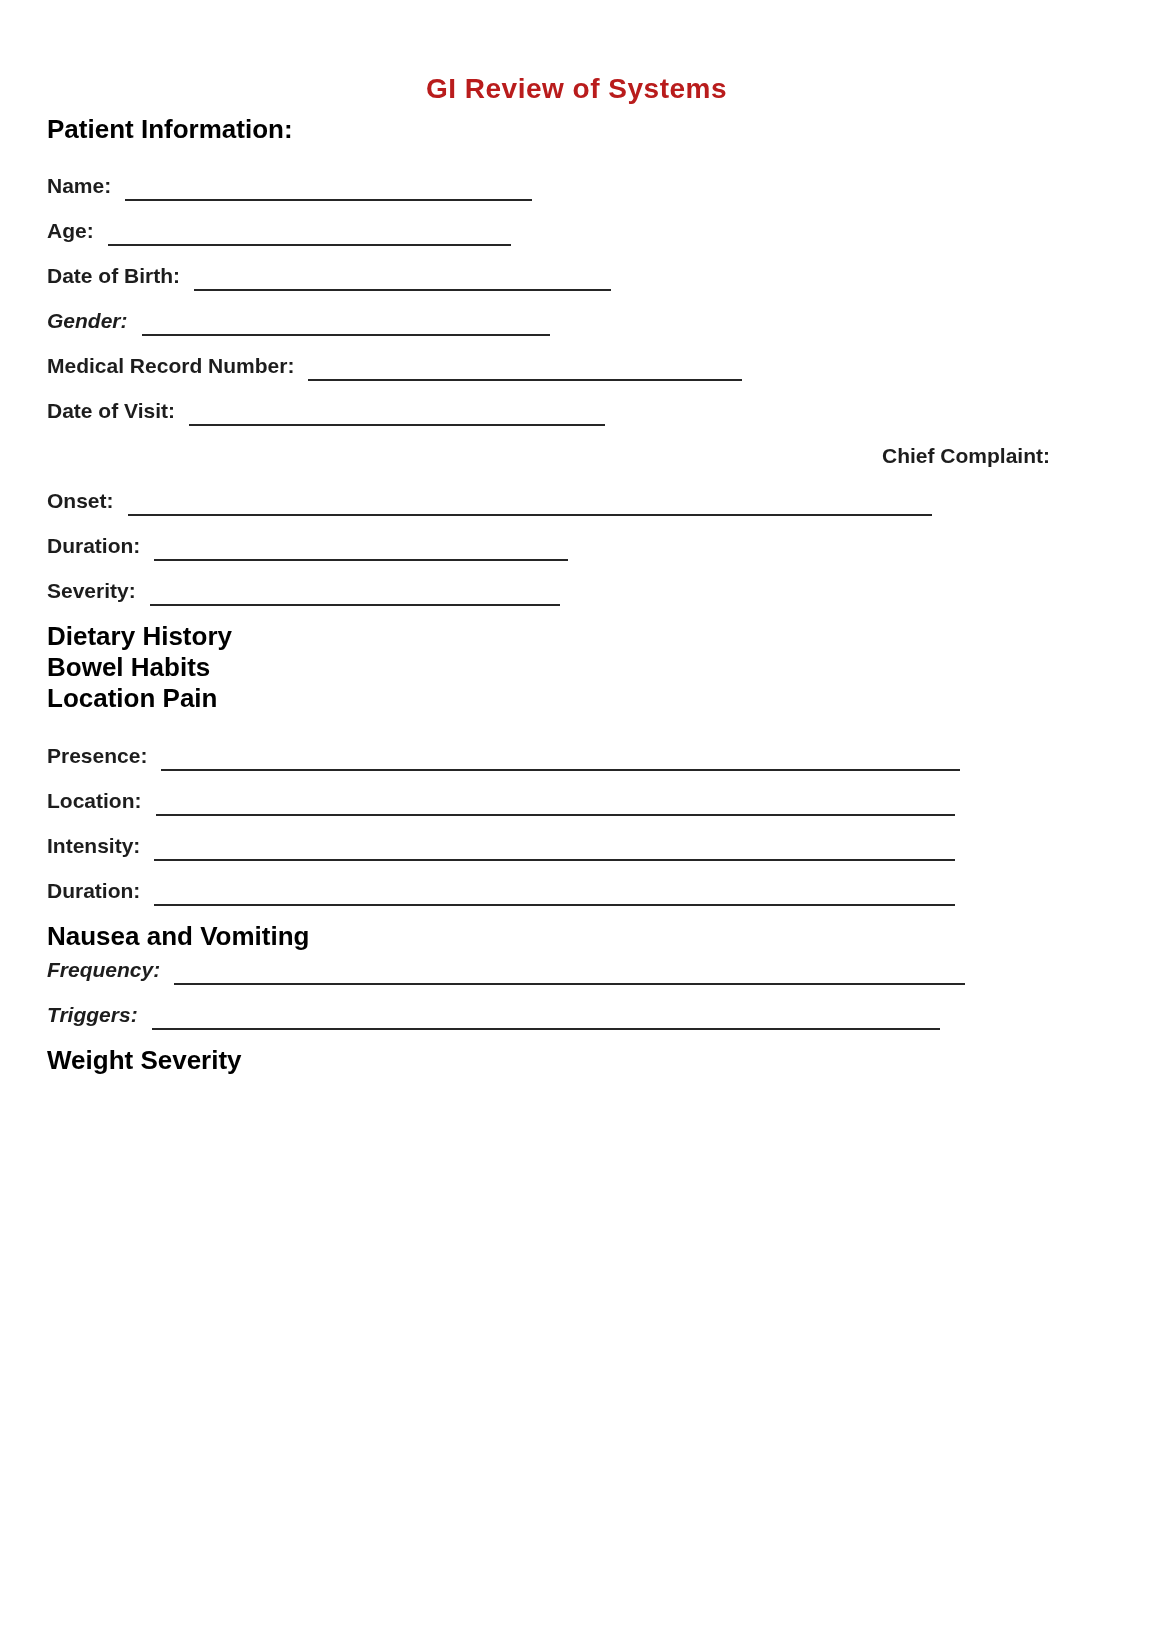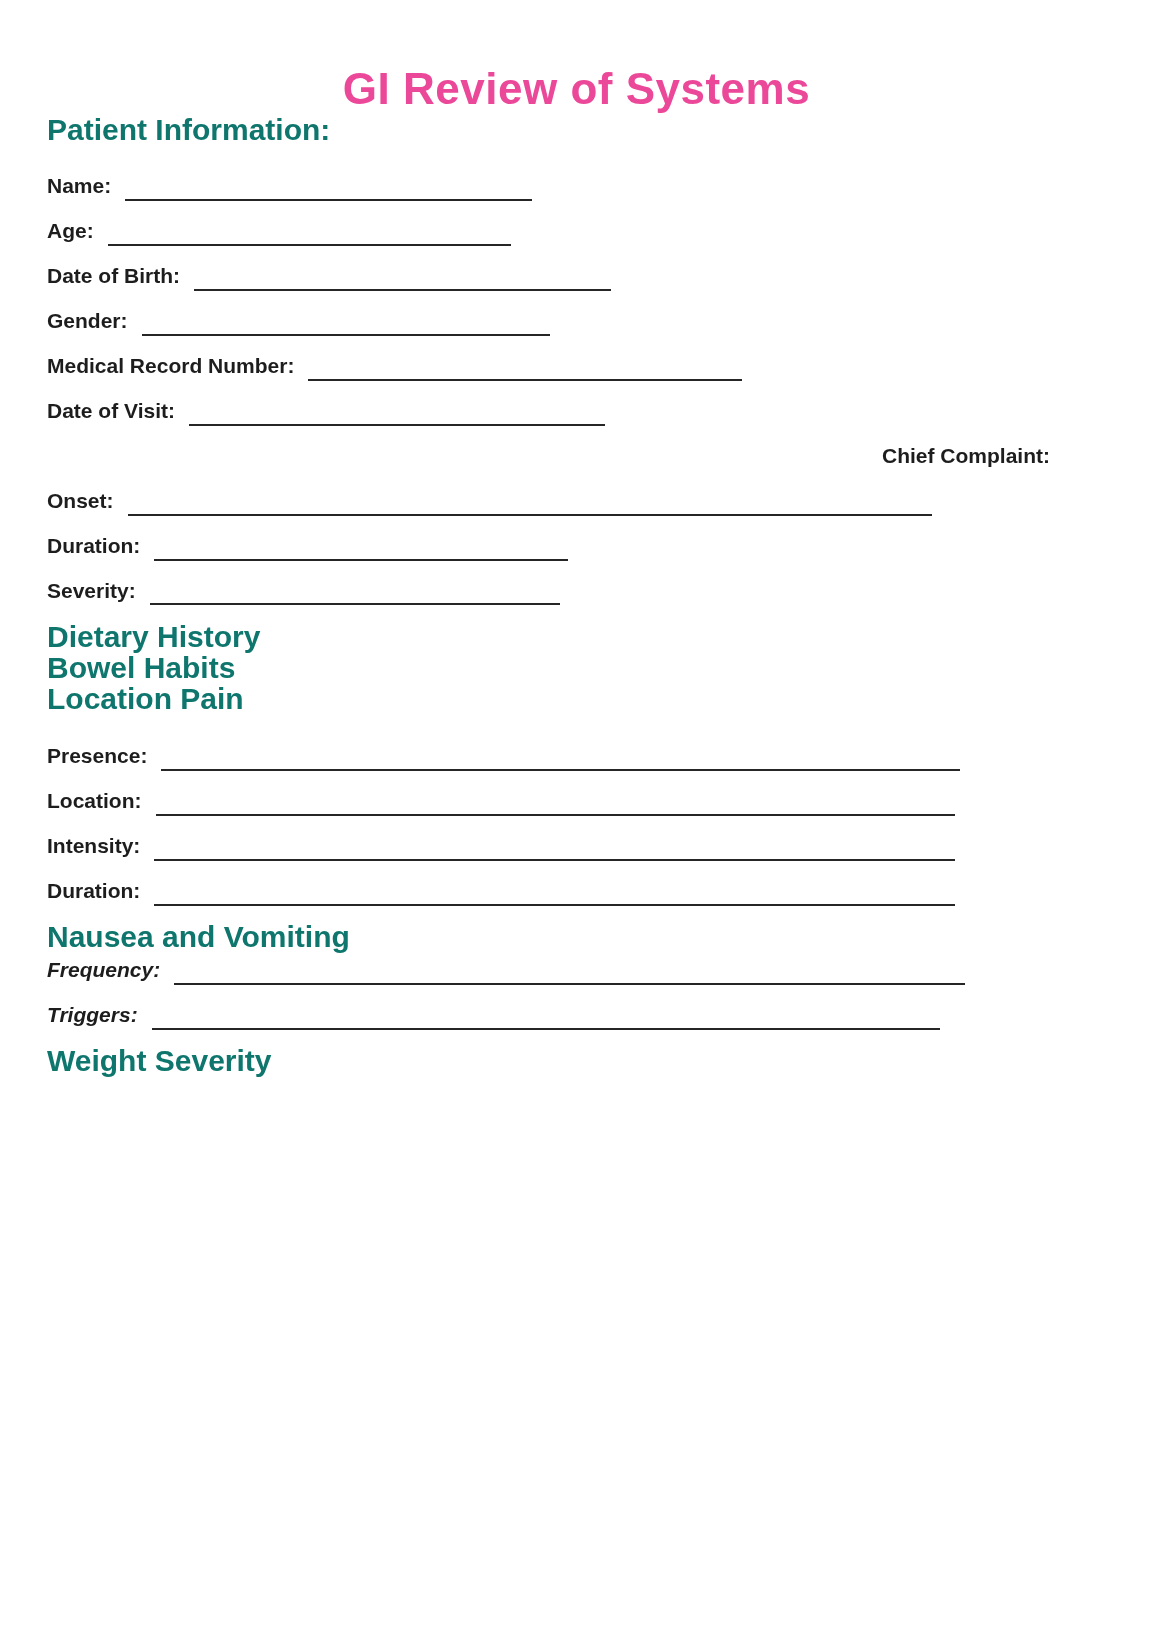--- a/index.html
+++ b/index.html
@@ -14,11 +14,11 @@
 
   h1.form-title {
     margin: 64px 70px 0 47px;
-    font-size: 44px;
+    font-size: 28px;
     line-height: 50px;
     font-weight: 700;
     text-align: center;
-    color: #ec4899;
+    color: #b91c1c;
     letter-spacing: 0.5px;
   }
 

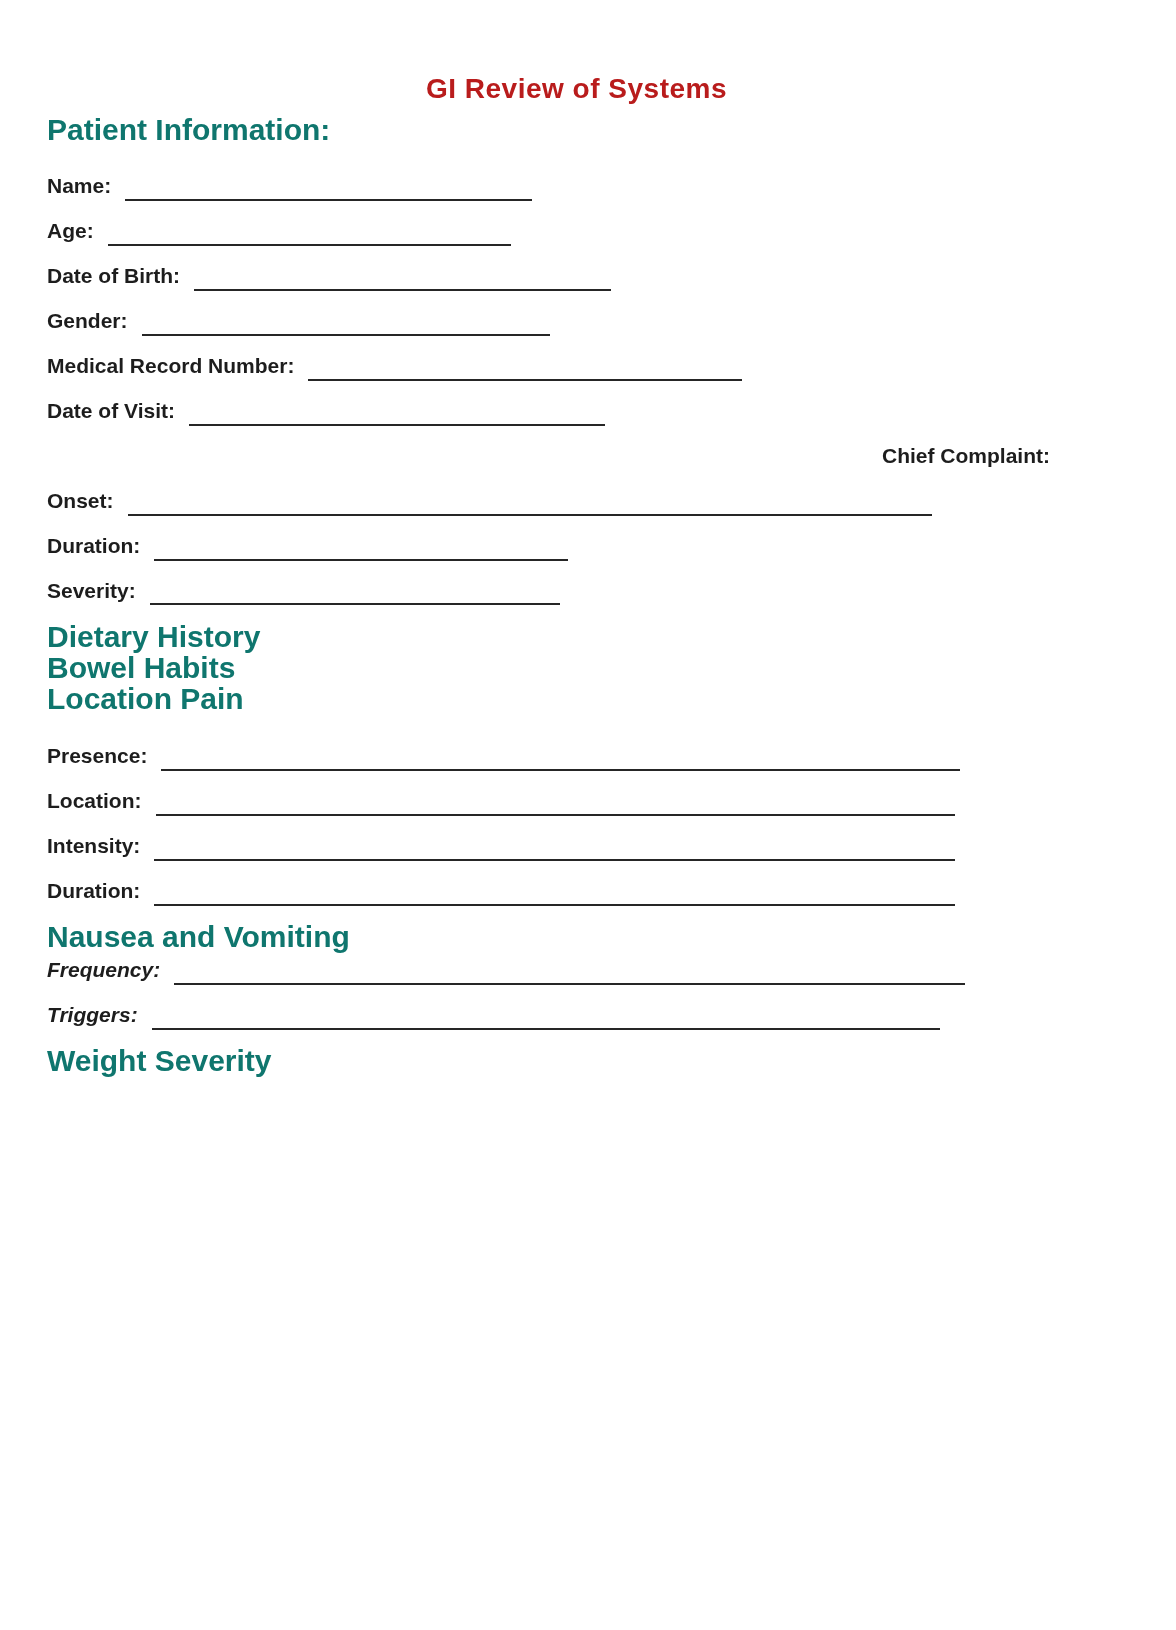--- a/index.html
+++ b/index.html
@@ -24,10 +24,10 @@
 
   h2.s-head {
     margin: 0 0 0 47px;
-    font-size: 30px;
+    font-size: 26px;
     line-height: 31px;
     font-weight: 700;
-    color: #0f766e;
+    color: #000000;
   }
 
   .mt-pi      { margin-top: 34px; }

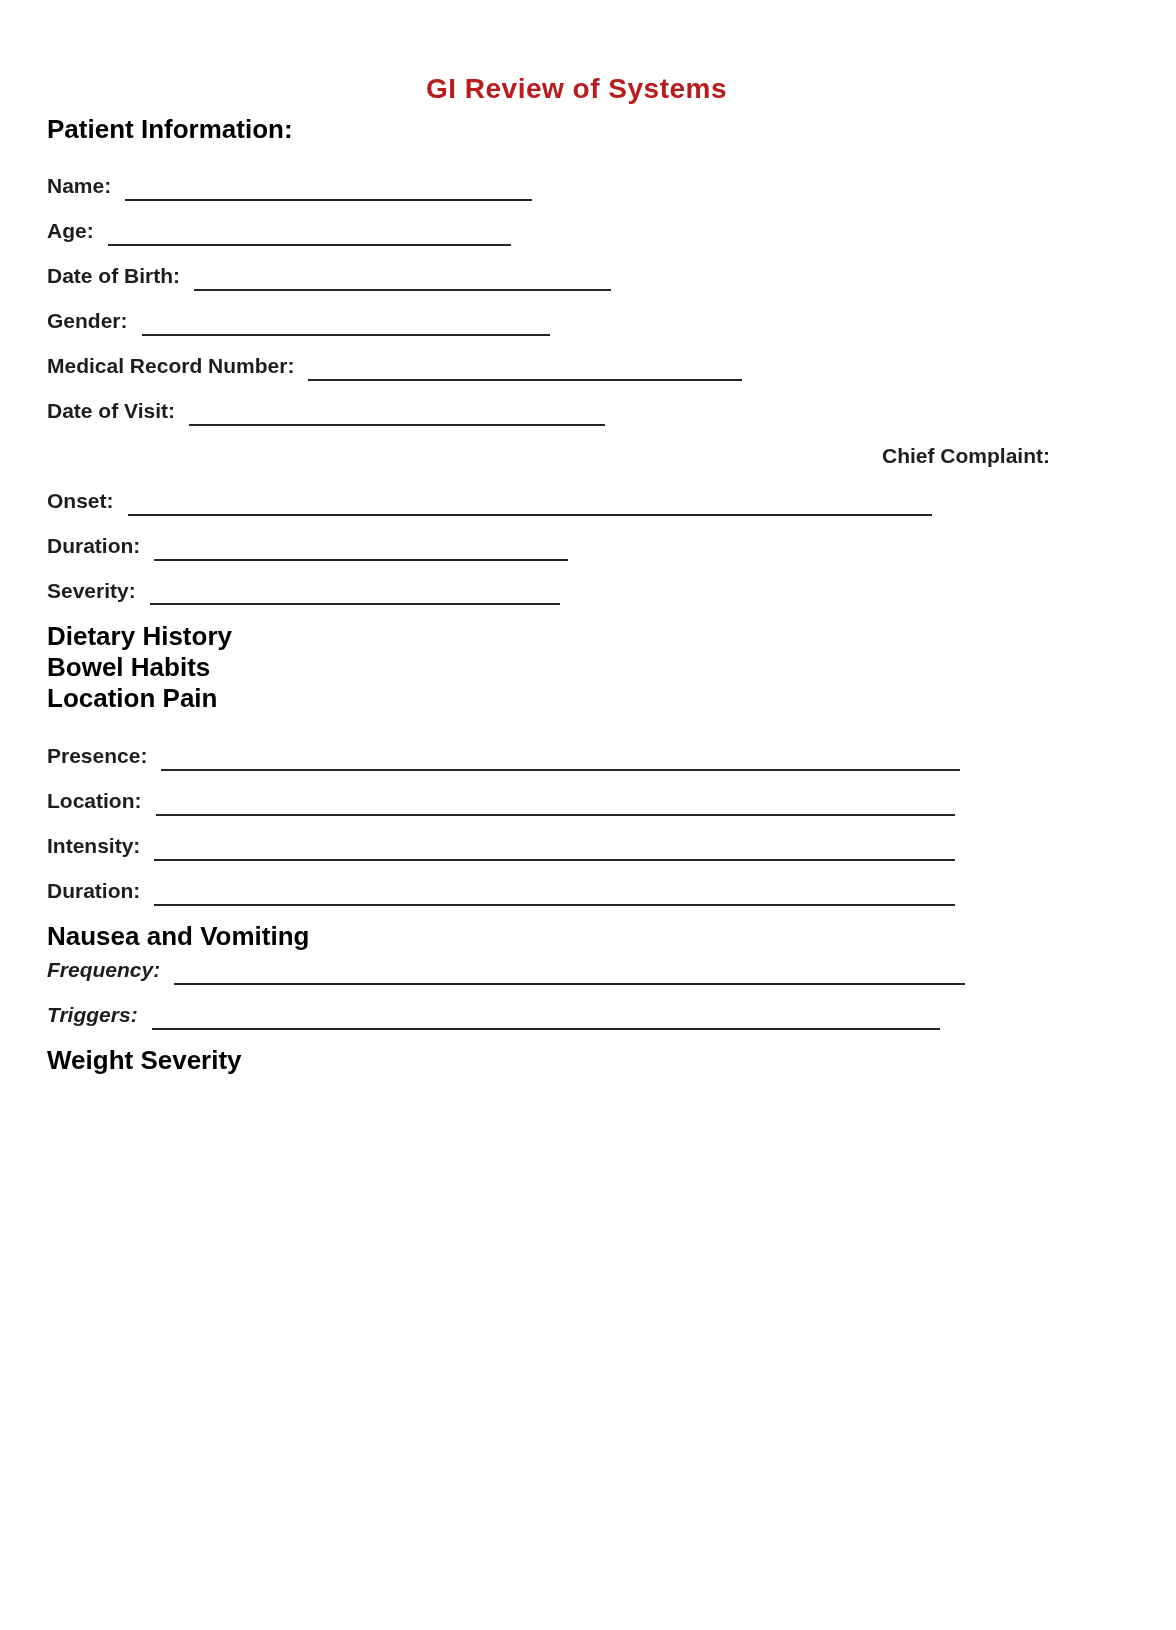--- a/index.html
+++ b/index.html
@@ -75,7 +75,7 @@
   .w485  { width: 485px; }
   .w464  { width: 464px; }
   .w564  { width: 564px; }
-  .w503  { width: 503px; }
+  .w503  { width: 503px; font-style: italic; }
   .w695  { width: 695px; }
   .w558  { width: 558px; }
   .w1003 { width: 1003px; flex-direction: column; }

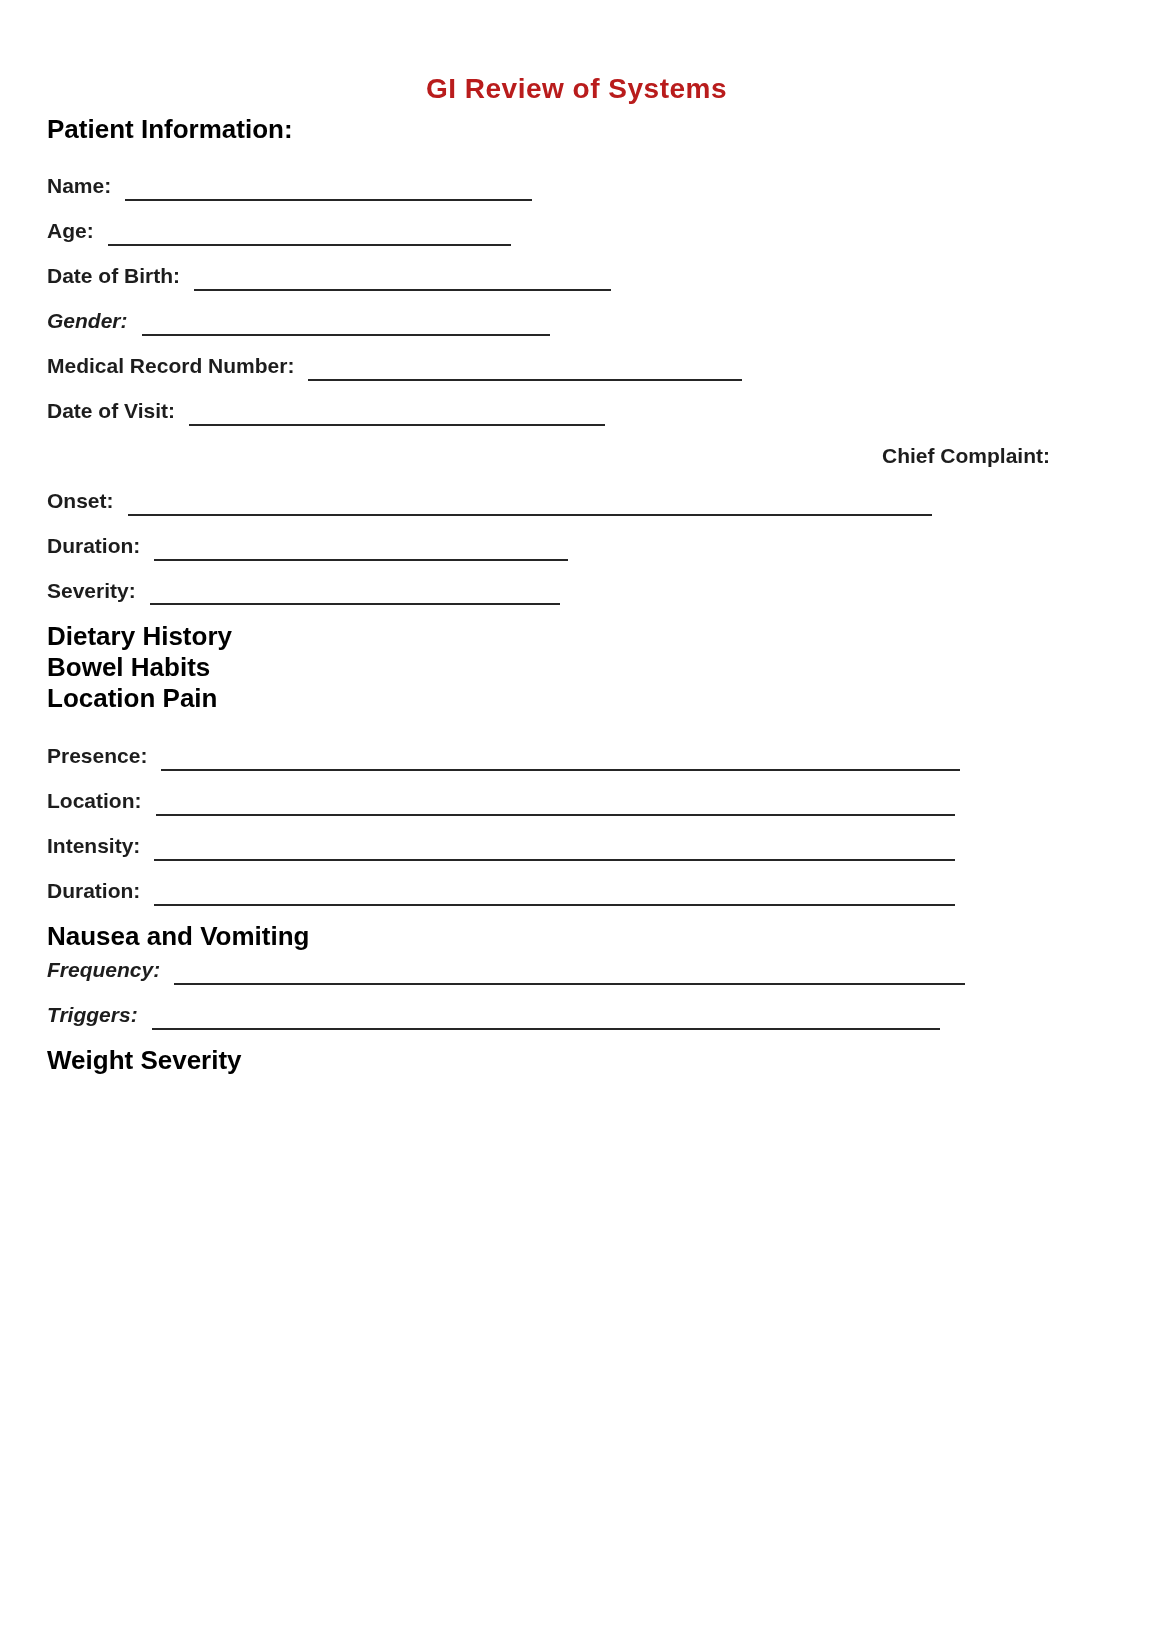--- a/index.html
+++ b/index.html
@@ -81,7 +81,7 @@
   .w1003 { width: 1003px; flex-direction: column; }
   .w885  { width: 885px; }
   .w521  { width: 521px; }
-  .w513  { width: 513px; align-items: center; }
+  .w513  { width: 513px; }
   .w913  { width: 913px; }
   .w908  { width: 908px; }
   .w918  { width: 918px; }

